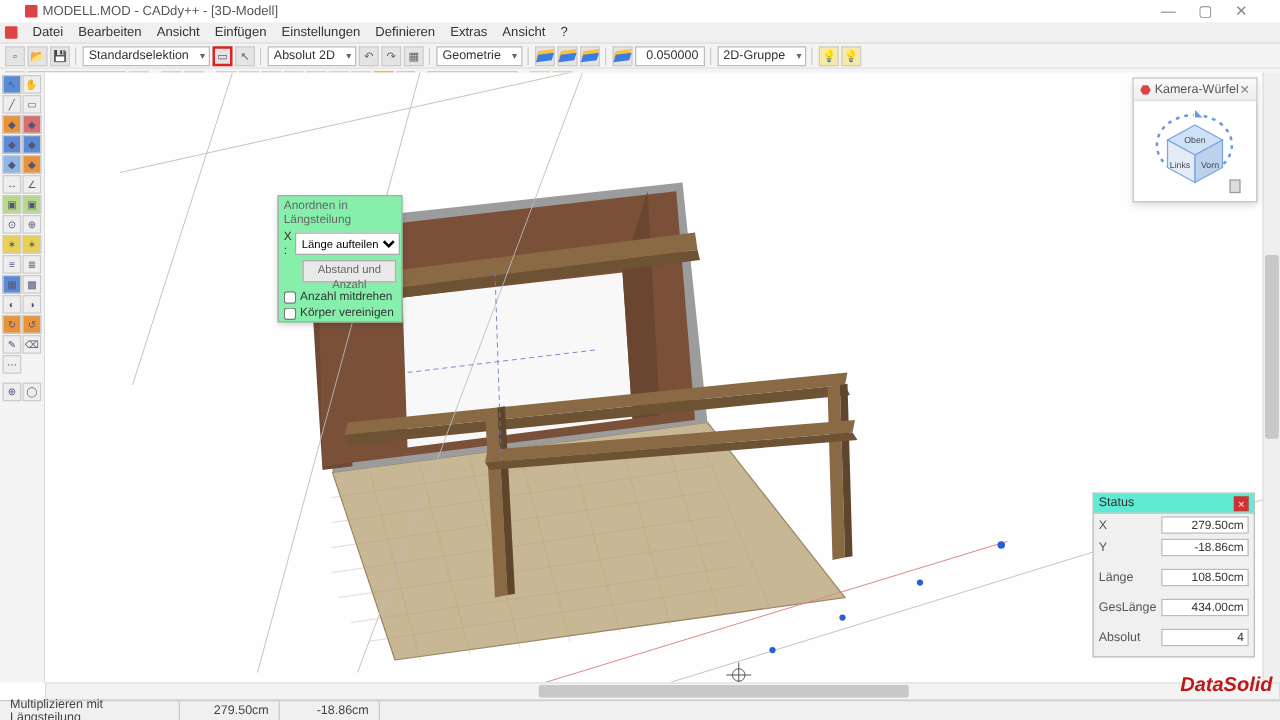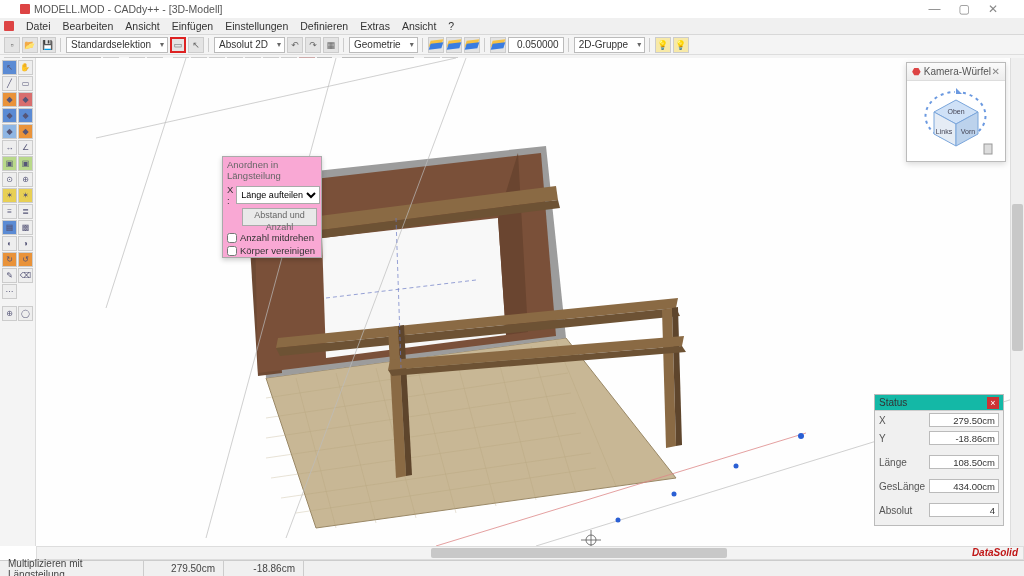--- a/index.html
+++ b/index.html
@@ -74,7 +74,7 @@
   .status-panel .sp-gap{ height:6px;}
 
   
-  .popup { position:absolute; top:156px; left:222px; width:100px; background:#f9a8d4; border:1px solid #aaa; box-shadow:0 2px 5px rgba(0,0,0,.2); font-size:9.5px;}
+  .popup { position:absolute; top:156px; left:222px; width:100px; background:#86efac; border:1px solid #aaa; box-shadow:0 2px 5px rgba(0,0,0,.2); font-size:9.5px;}
   .popup .pp-title{ padding:2px 4px; color:#666;}
   .popup .pp-row{ display:flex; align-items:center; padding:1px 4px; gap:3px;}
   .popup .pp-row .lab{ width:12px;}

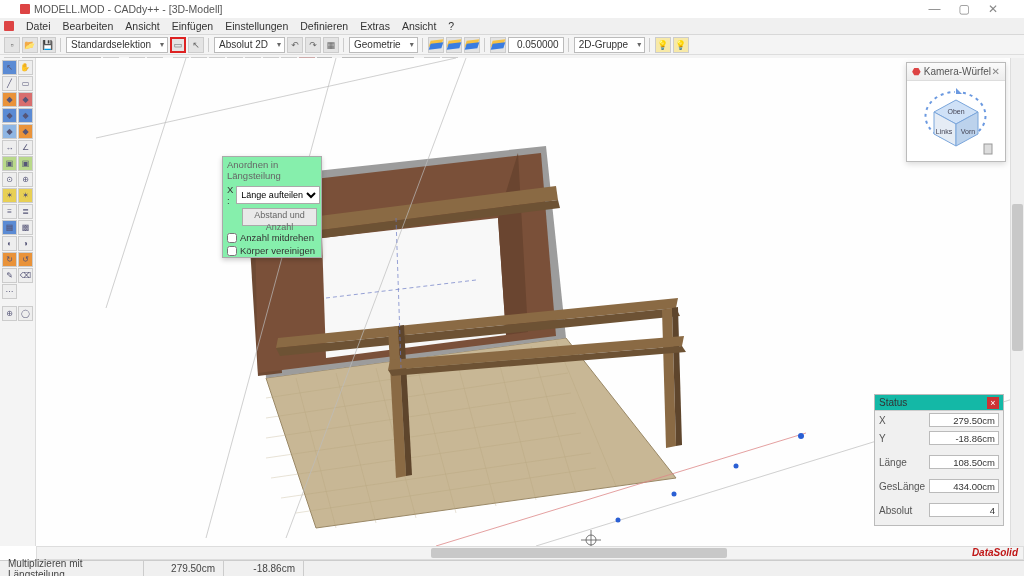--- a/index.html
+++ b/index.html
@@ -66,7 +66,7 @@
   
   
   .status-panel { position:absolute; right:20px; bottom:50px; width:130px; background:#f0f0f0; border:1px solid #bbb; font-size:10px;}
-  .status-panel .sp-head{ background:#14b8a6; height:16px; display:flex; align-items:center; padding:0 4px; border-bottom:1px solid #ccc;}
+  .status-panel .sp-head{ background:#5eead4; height:16px; display:flex; align-items:center; padding:0 4px; border-bottom:1px solid #ccc;}
   .status-panel .sp-head .x{ margin-left:auto; width:12px;height:12px;background:#c33;color:#fff;display:flex;align-items:center;justify-content:center;font-size:9px;}
   .status-panel .sp-row{ display:flex; align-items:center; height:18px; padding:2px 4px; gap:4px;}
   .status-panel .sp-row label{ width:46px; color:#555;}

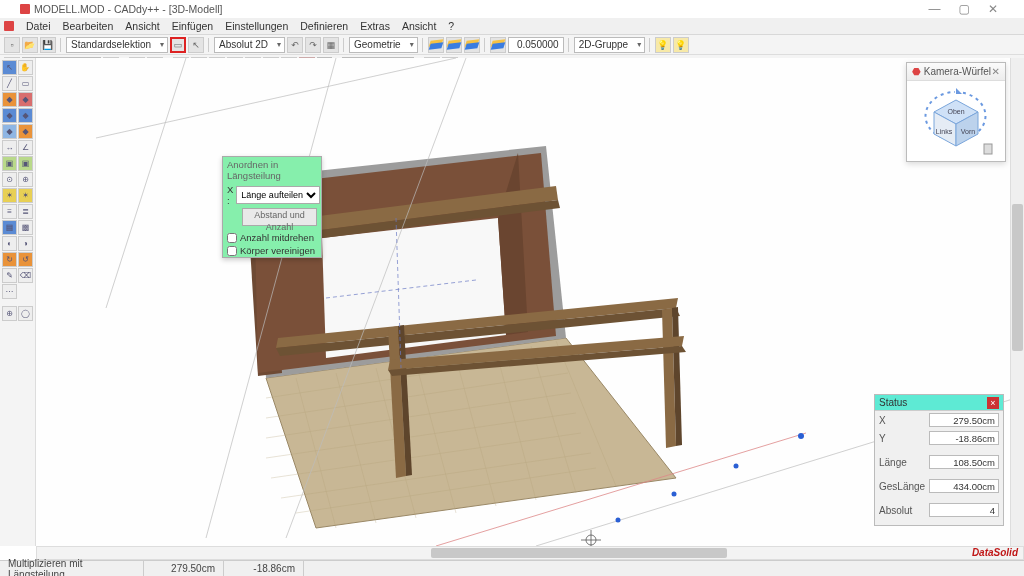--- a/index.html
+++ b/index.html
@@ -55,7 +55,7 @@
   .status-bar .cell { padding:0 8px; border-right:1px solid #ccc; height:100%; display:flex; align-items:center;}
   .status-bar .flex { flex:1;}
   .status-bar .coord { width:80px; justify-content:flex-end;}
-  .status-logo { position:absolute; right:6px; bottom:18px; font-weight:bold; font-style:italic; color:#c01818; font-size:10px; }
+  .status-logo { position:absolute; right:6px; bottom:18px; font-weight:bold; font-style:italic; color:#c01818; font-size:16px; }
 
   
   .panel { position:absolute; background:#fff; border:1px solid #bbb; box-shadow:0 2px 6px rgba(0,0,0,.15);}

